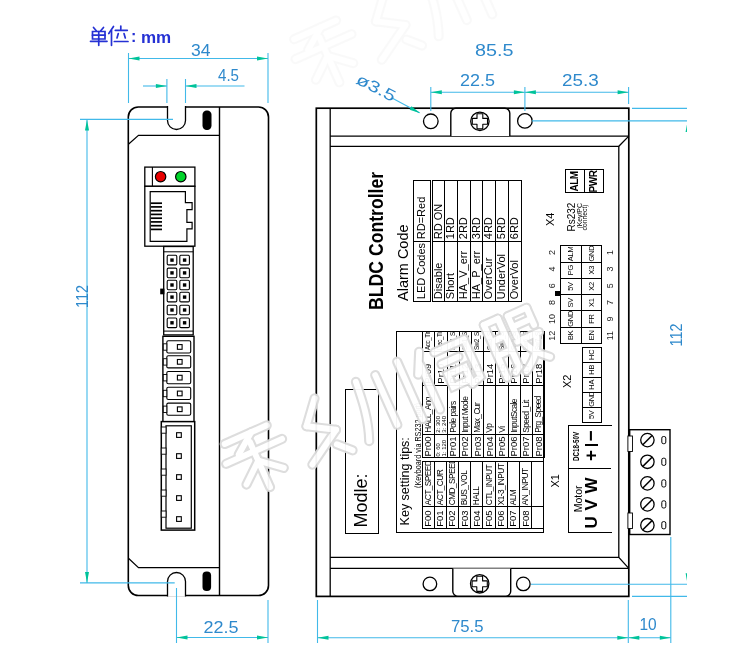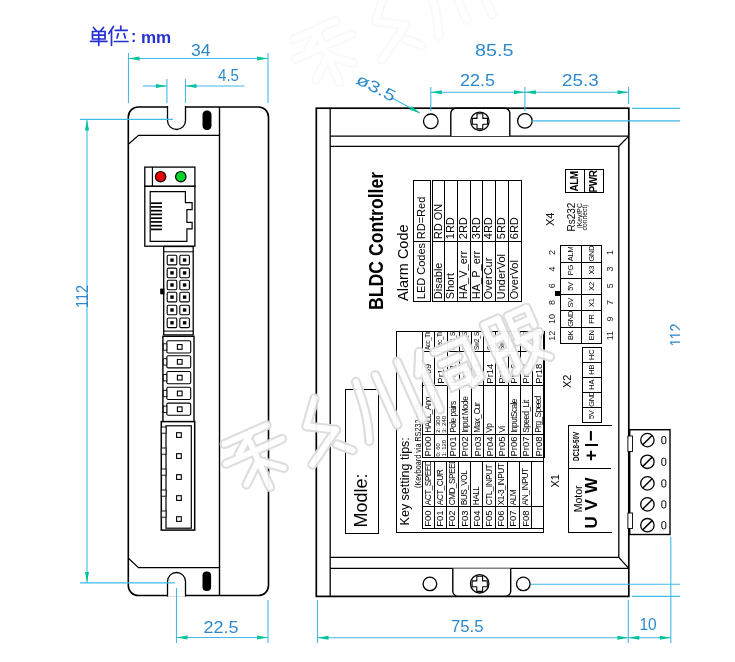--- a/index.html
+++ b/index.html
@@ -3,7 +3,7 @@
 <meta charset="utf-8">
 <style>
 html,body{margin:0;padding:0;background:#fff;}
-#canvas{position:relative;width:680px;height:662px;background:#fff;overflow:hidden;font-family:"Liberation Sans",sans-serif;}
+#canvas{position:relative;width:680px;height:662px;background:#fff;overflow:hidden;font-family:"Liberation Sans",sans-serif;padding-left:7px;}
 svg{position:absolute;left:0;top:0;}
 .dimt{fill:#2e89cc;font-family:"Liberation Sans",sans-serif;font-size:16px;}
 #label{position:absolute;left:330px;top:557.3px;width:411px;height:288px;transform-origin:0 0;transform:rotate(-90deg);font-family:"Liberation Sans",sans-serif;color:#000;}

